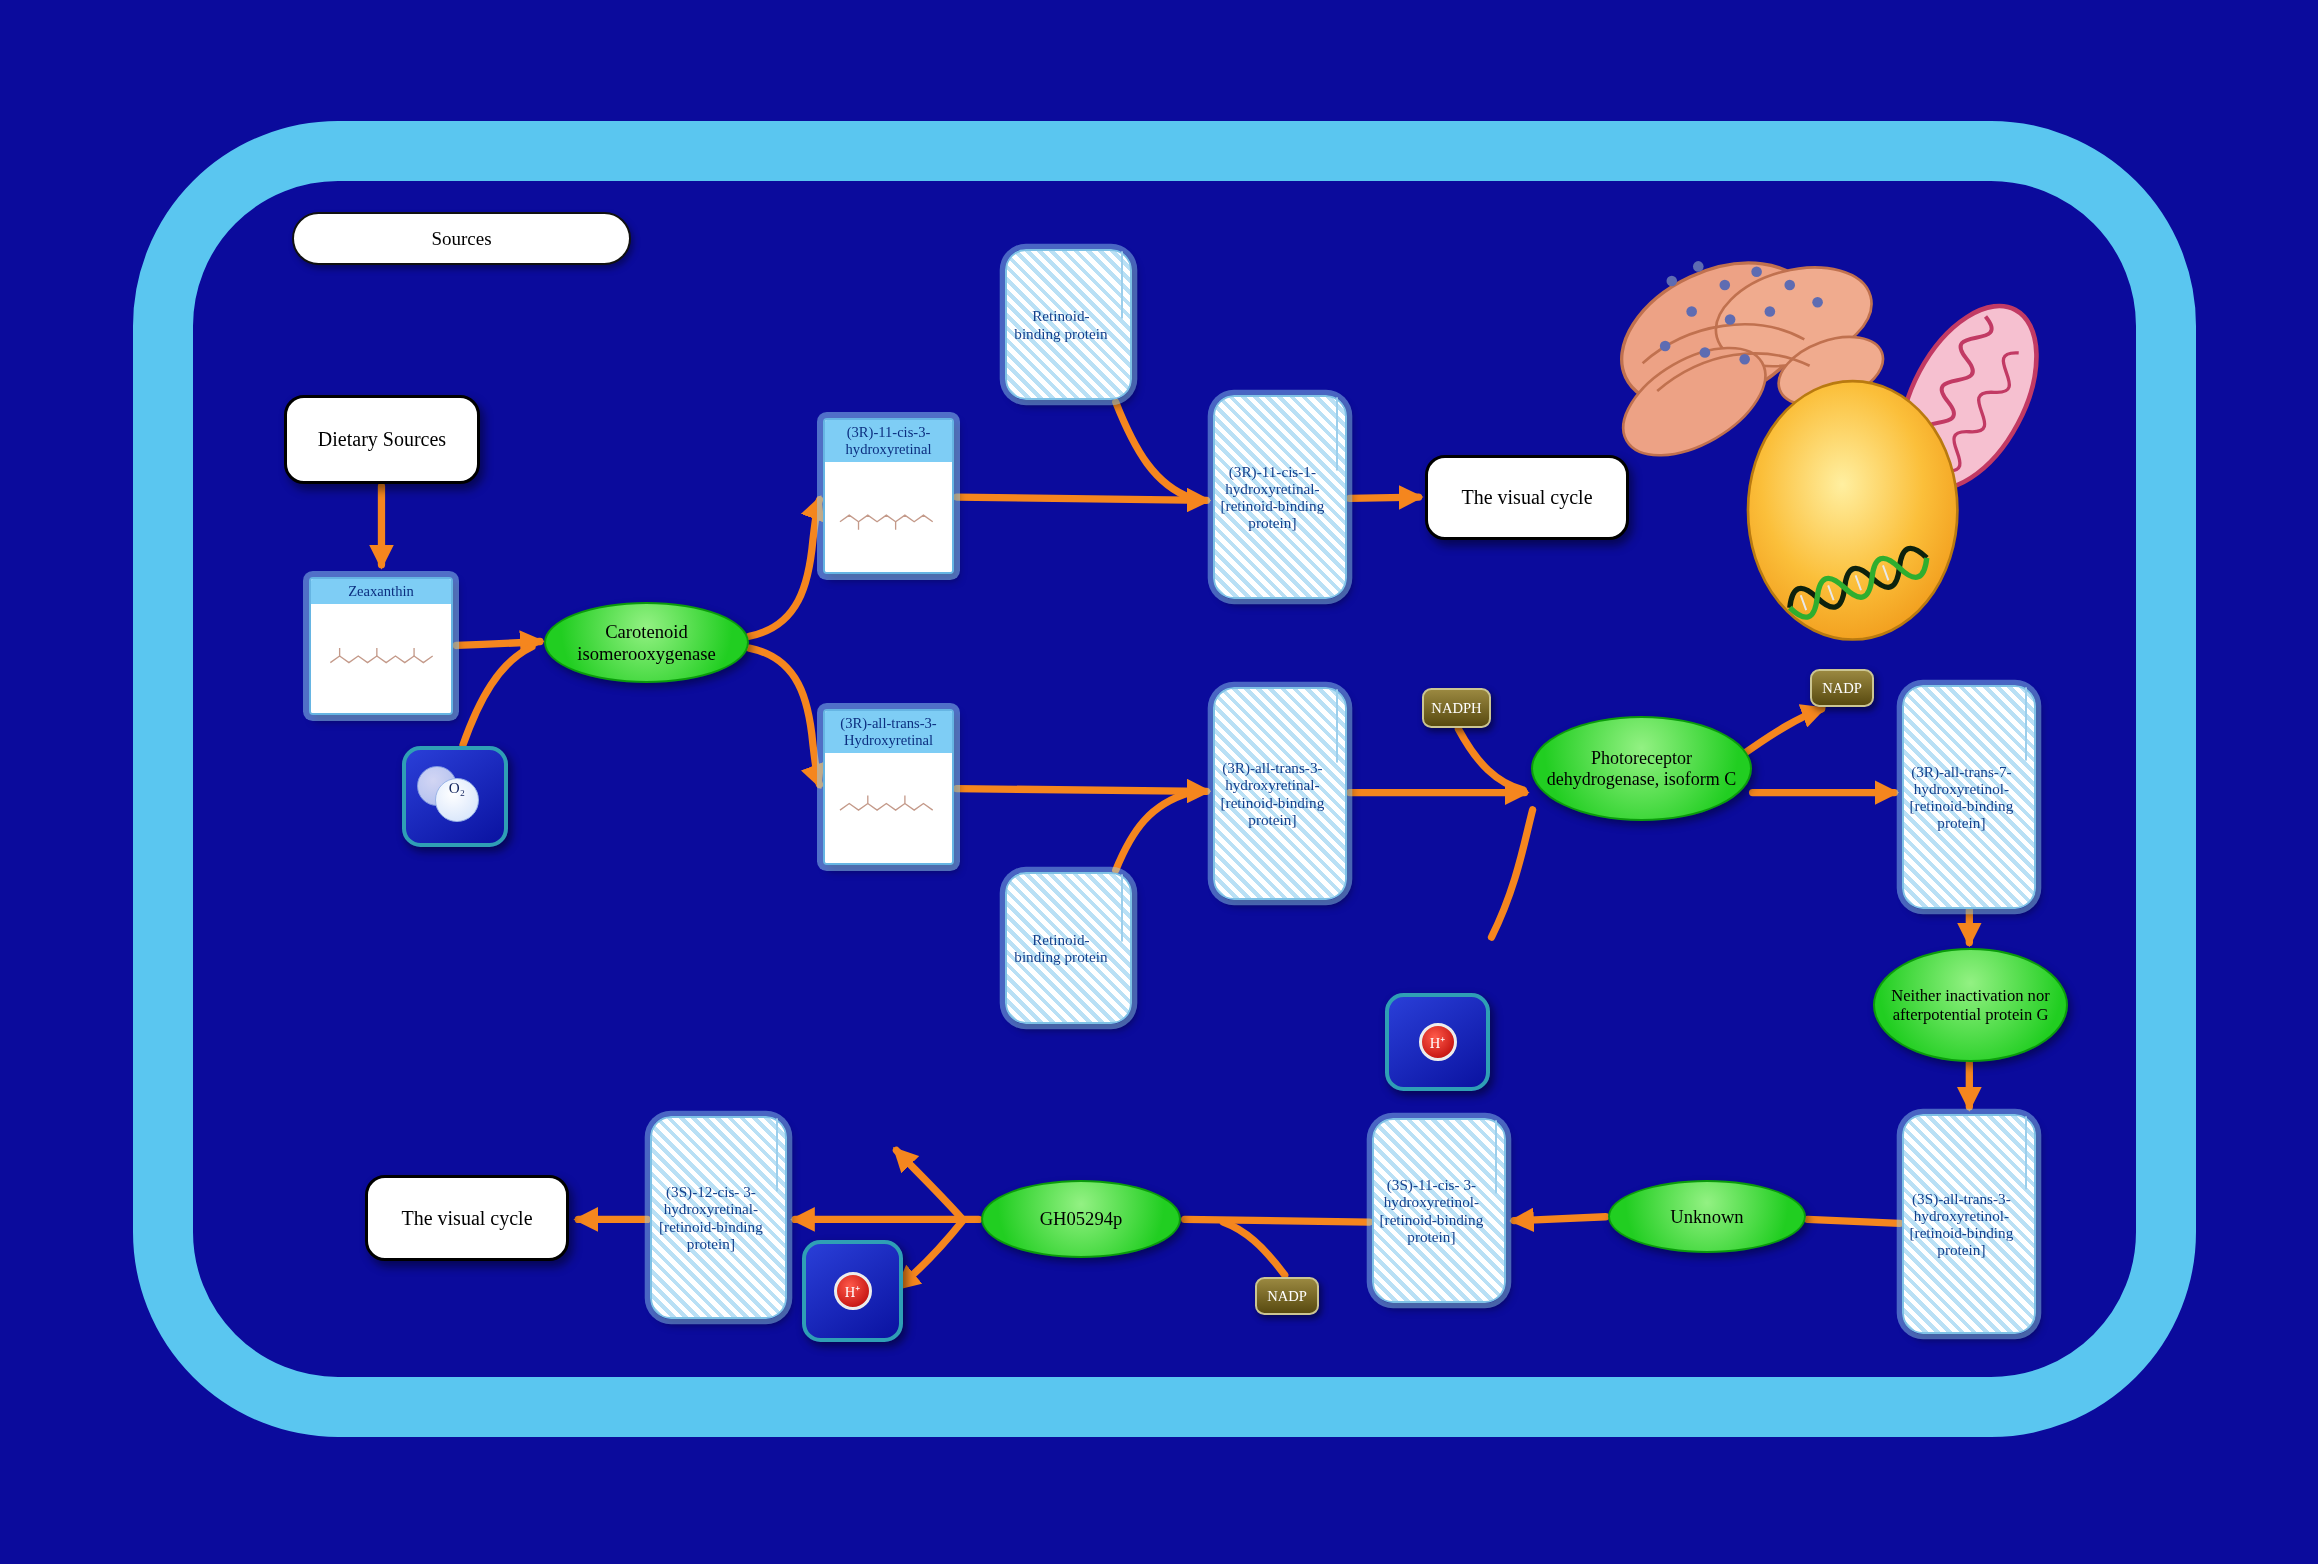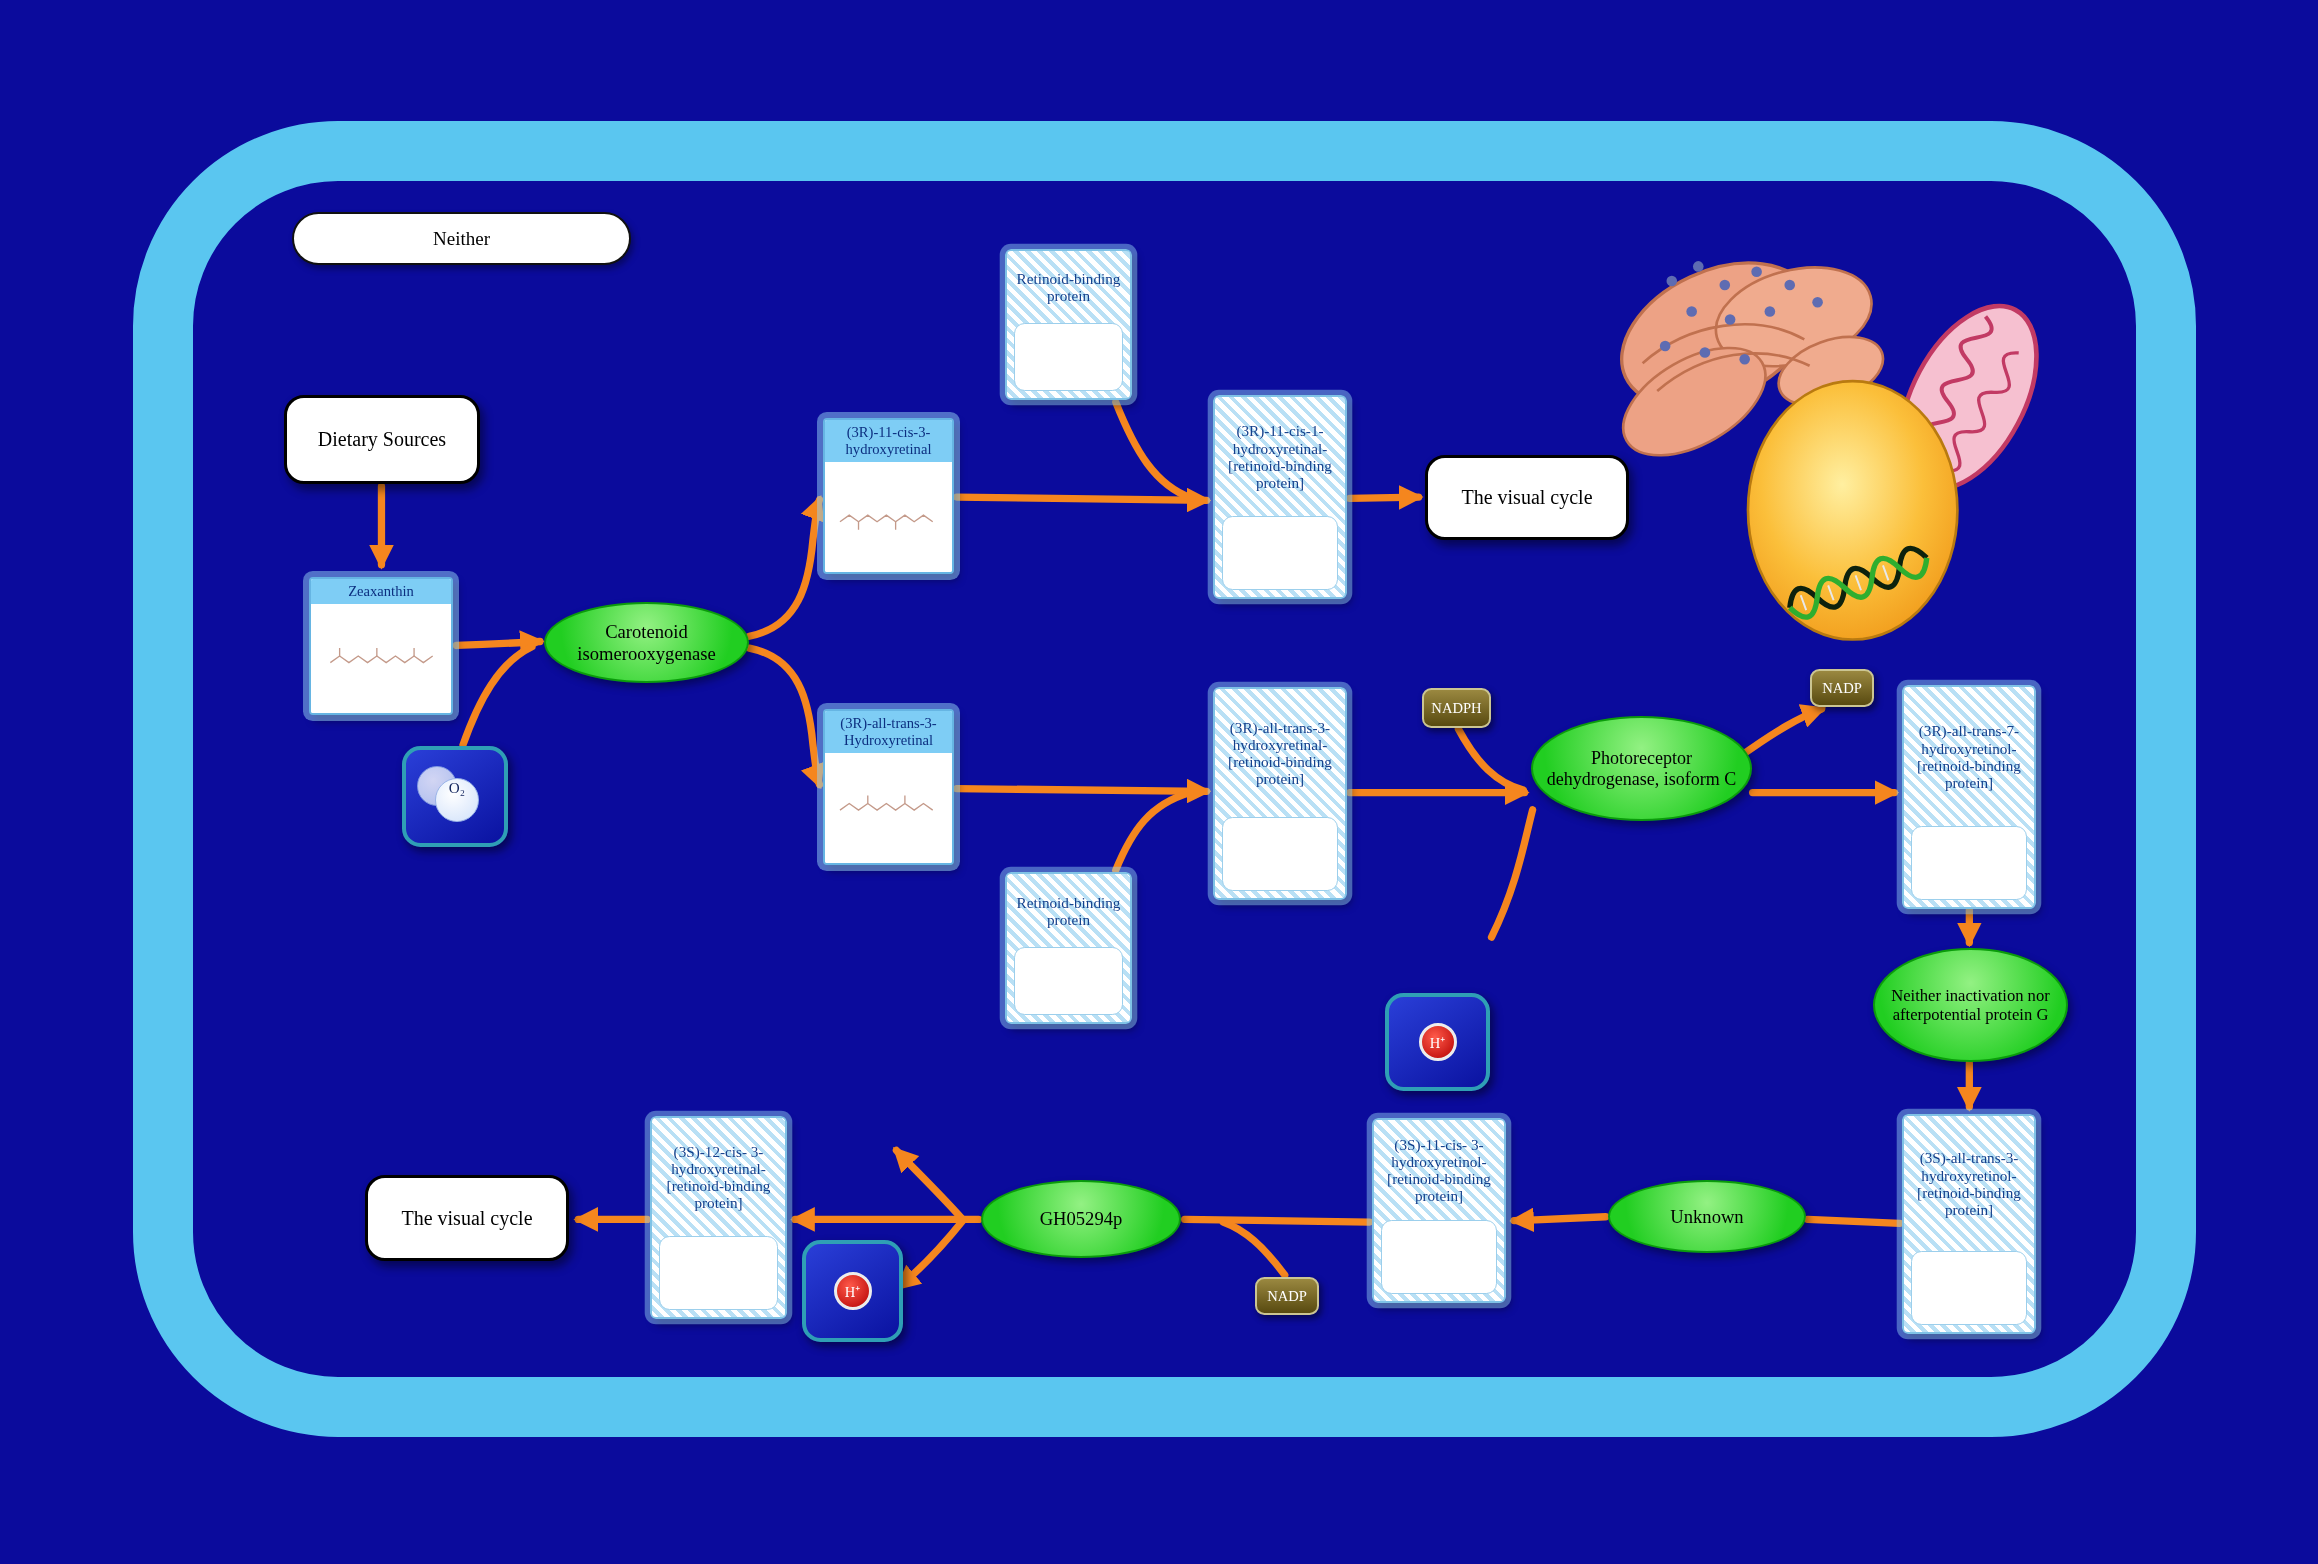--- a/index.html
+++ b/index.html
@@ -134,7 +134,7 @@
   </svg>
 
   <div class="node pill" style="left:292px;top:212px;width:339px;height:53px">
-    <span>Neither</span>
+    <span>Sources</span>
   </div>
 
   <div class="node white-box" style="left:284px;top:395px;width:196px;height:89px">

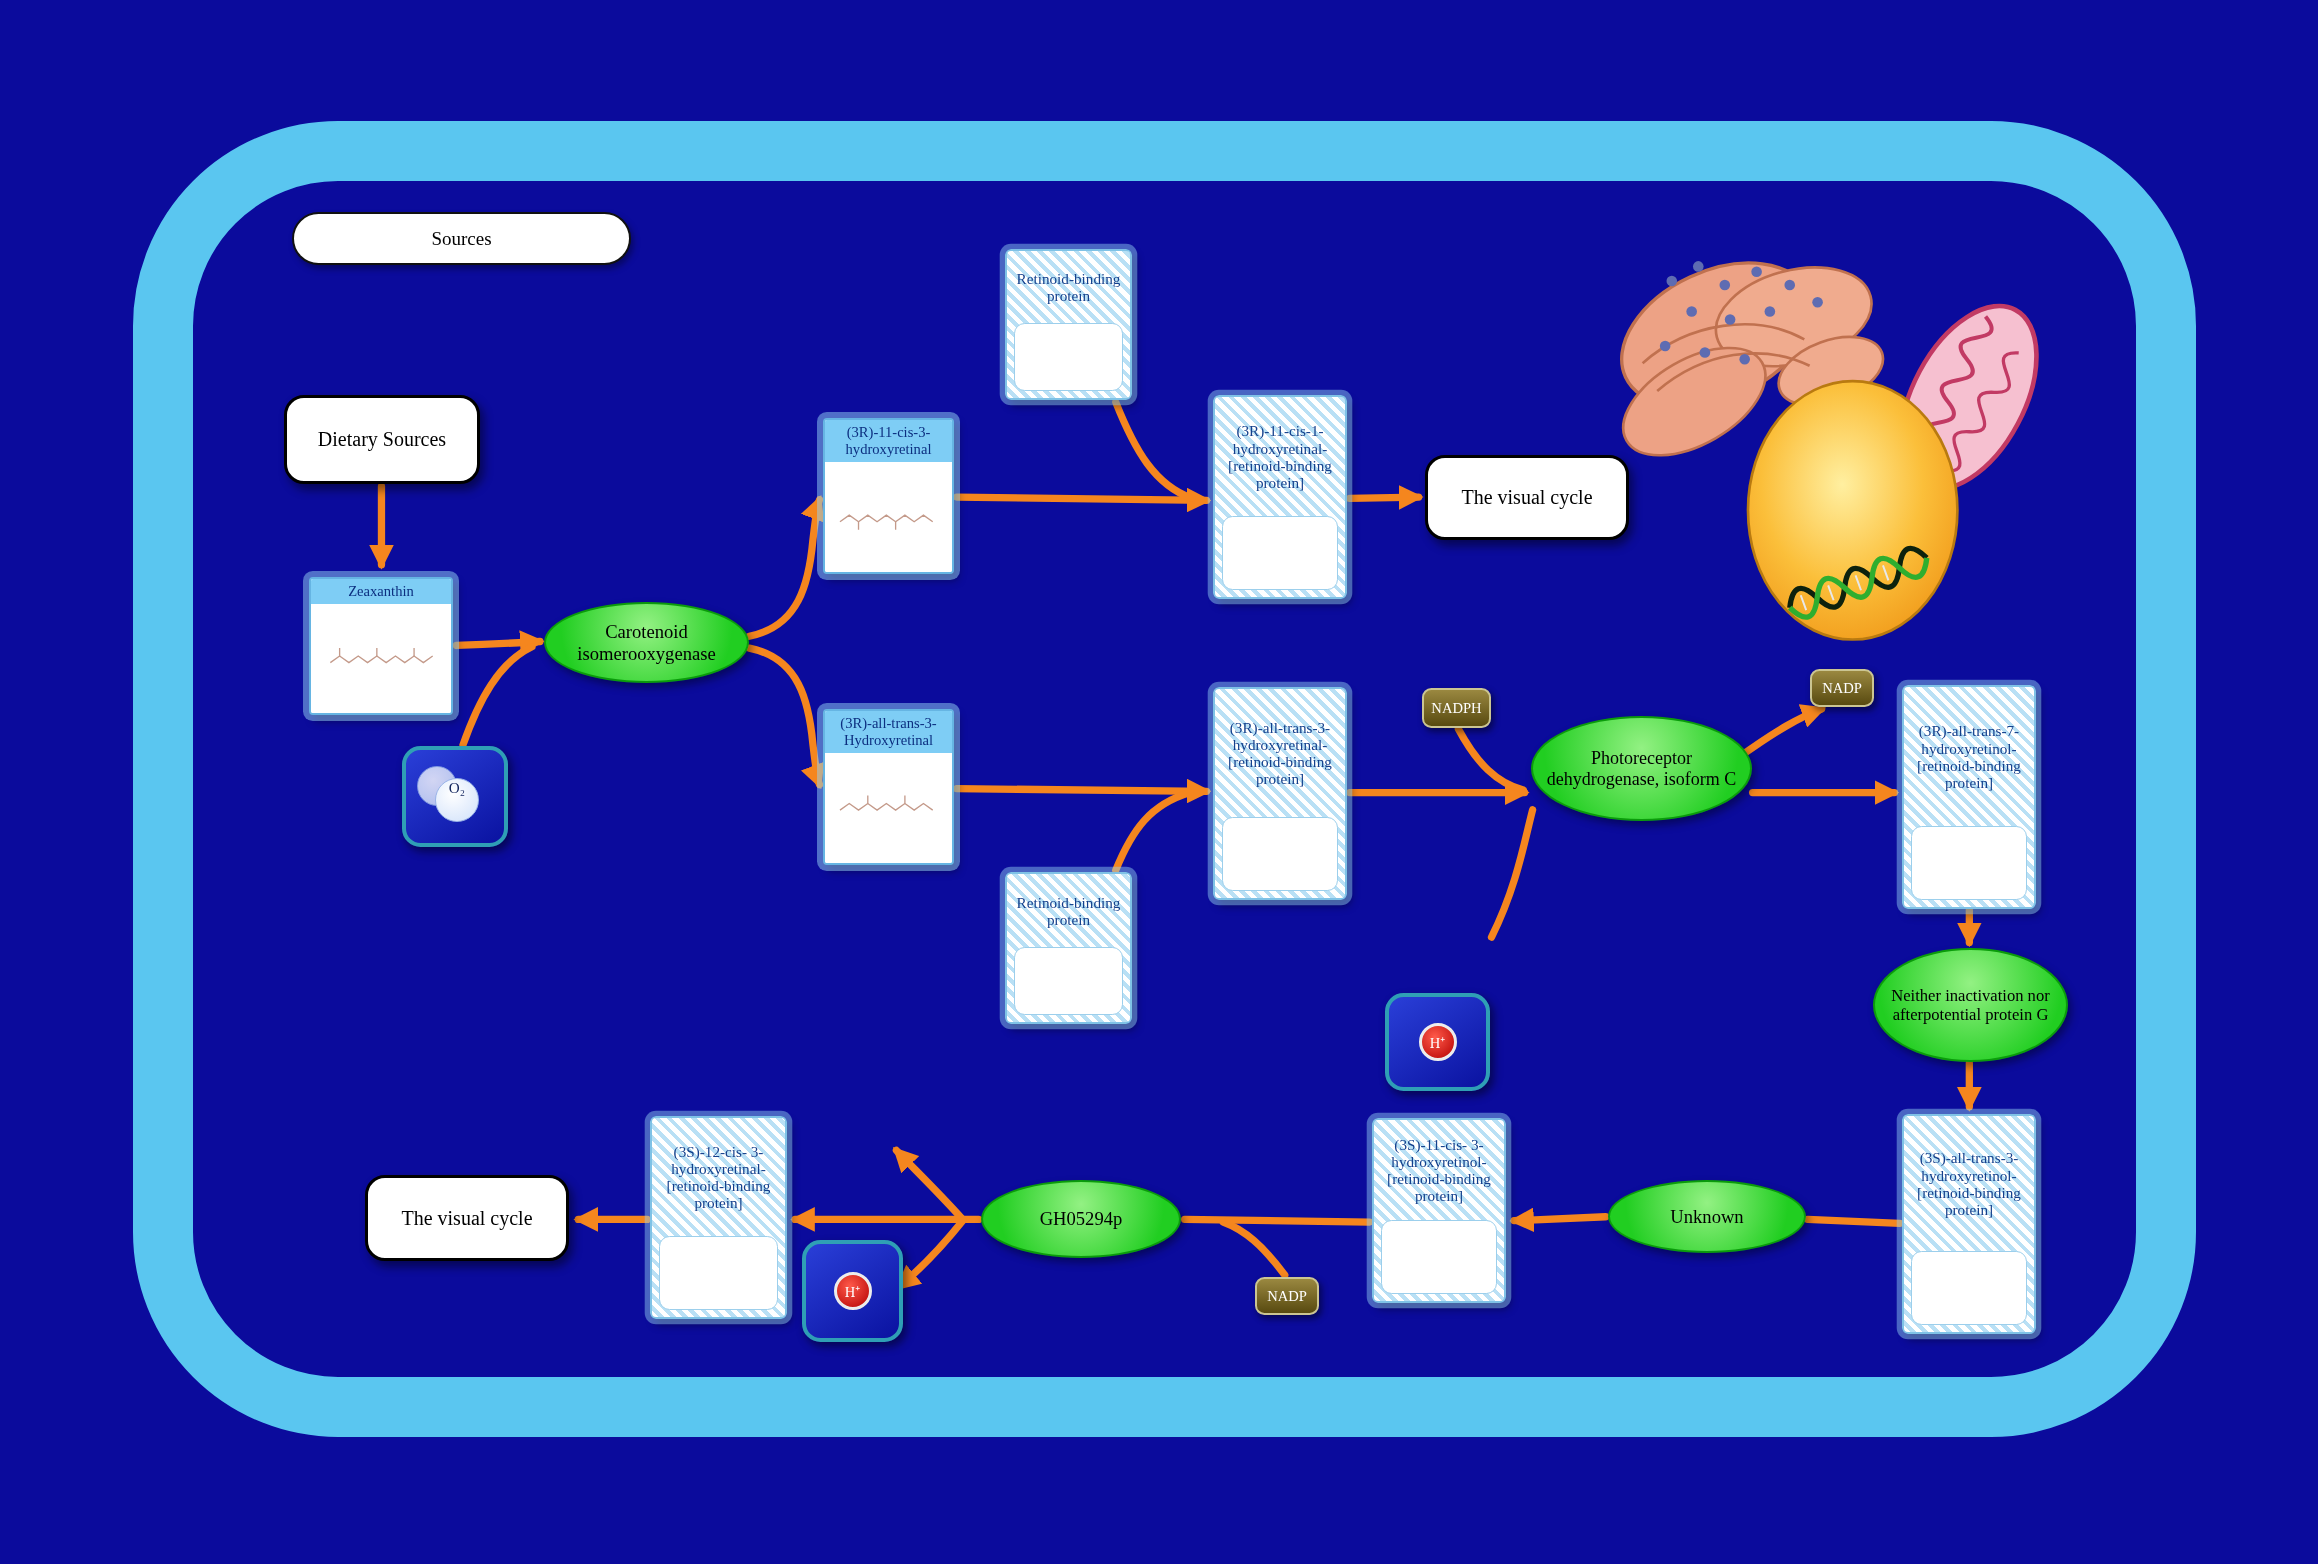--- a/index.html
+++ b/index.html
@@ -24,8 +24,8 @@
   .chemhead{background:#7ecdf5;color:#0c2f80;font-size:14.6px;line-height:1.15;padding:4px 2px;
             display:flex;align-items:center;justify-content:center;flex:0 0 auto;width:100%}
   .chembody{flex:1;display:flex;align-items:center;justify-content:center;background:#fff}
-  .complexbox{display:flex;flex-direction:column;align-items:stretch;justify-content:flex-end;
-              border:2px solid #7fc2e6;border-radius:6px;color:#14408c;
+  .complexbox{display:flex;flex-direction:row;align-items:stretch;justify-content:flex-end;
+              border:2px solid #7fc2e6;border-radius:21px;color:#14408c;
               background:repeating-linear-gradient(45deg,#ffffff 0 4.6px,#b9e0f5 4.6px 8.6px);
               box-shadow:0 0 0 5.3px rgba(150,212,246,.45),4px 5.3px 8px rgba(0,0,0,.4)}
   .complexhead{flex:1;font-size:15.2px;line-height:1.13;display:flex;align-items:center;

